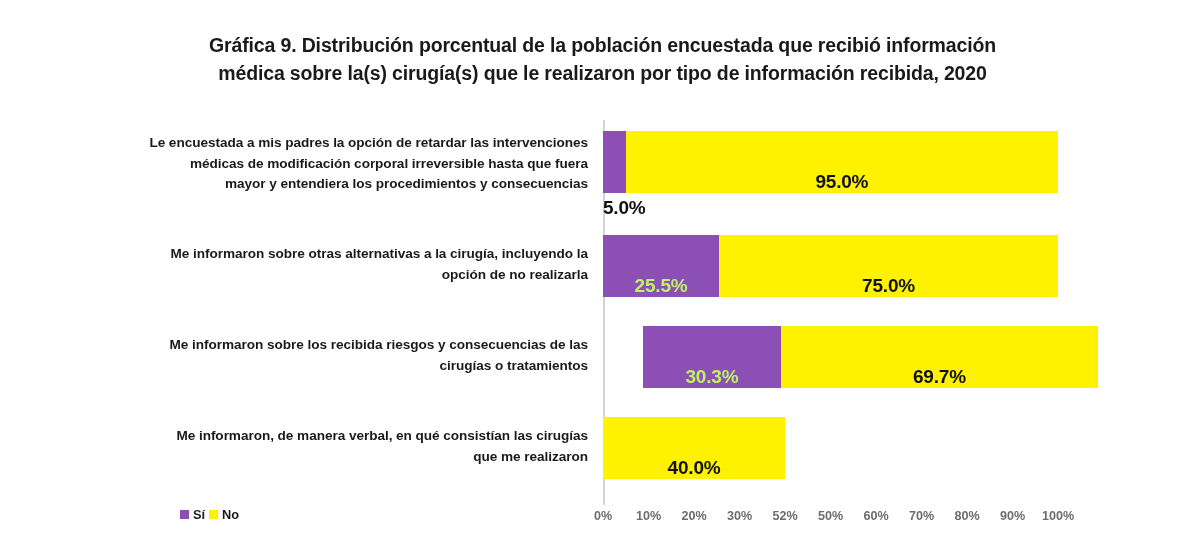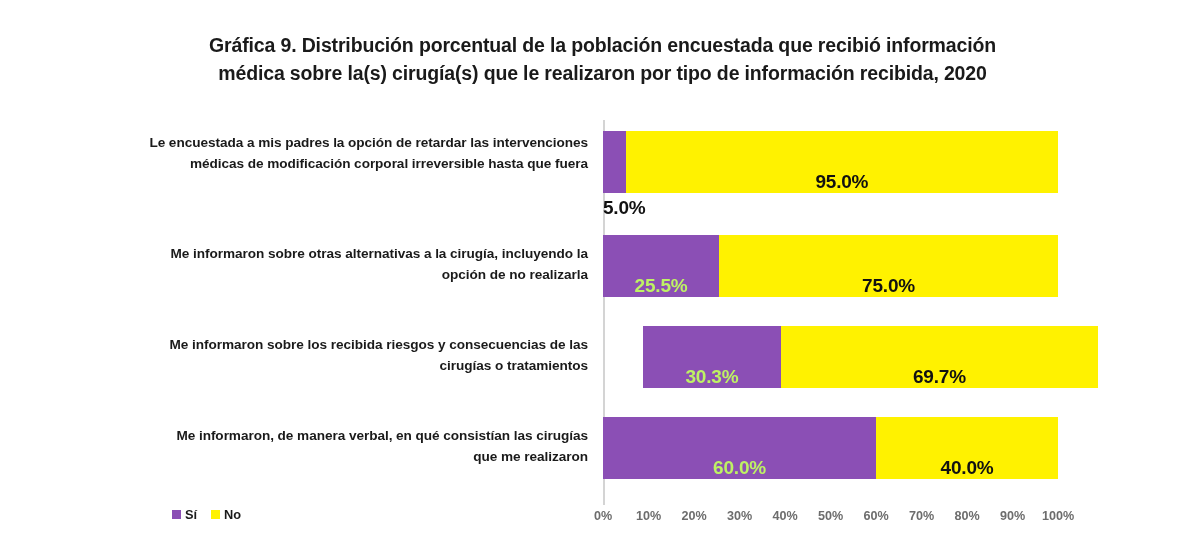--- a/index.html
+++ b/index.html
@@ -150,6 +150,7 @@
   <div class="cat-label" style="top: 13px;">
     <span class="cl">Le encuestada a mis padres la opción de retardar las intervenciones</span>
     <span class="cl">médicas de modificación corporal irreversible hasta que fuera</span>
+    <span class="cl">mayor y entendiera los procedimientos y consecuencias</span>
   </div>
 
   <div class="cat-label" style="top: 124px;">

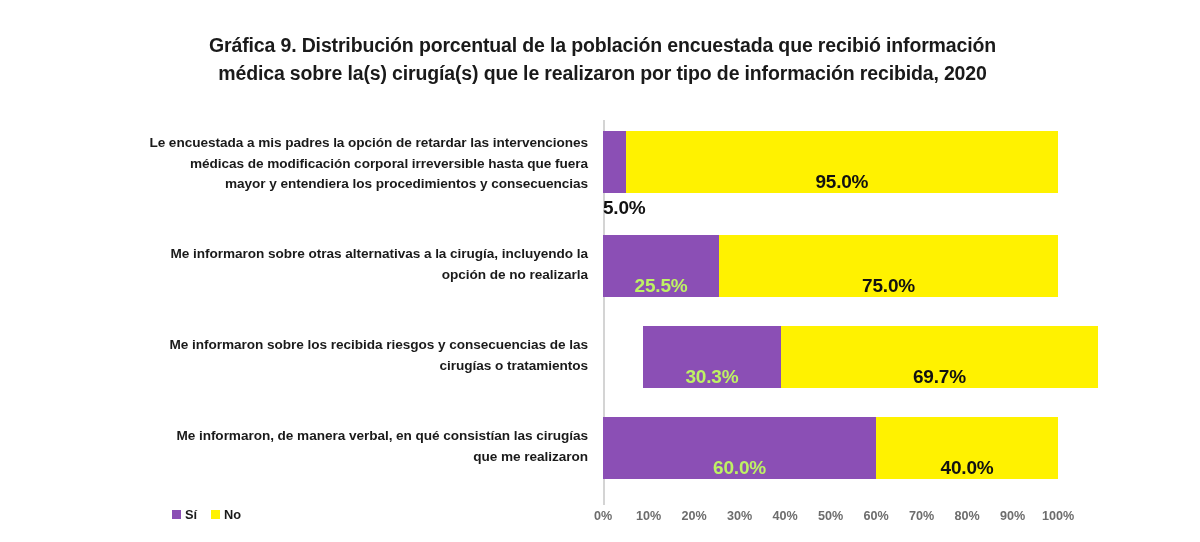--- a/index.html
+++ b/index.html
@@ -208,9 +208,6 @@
 
   <div class="bar-row" style="top: 297px; height: 62px;">
     <div class="bar-track">
-      <div class="seg seg-si" style="width: 60%;">
-        <span class="seg-label">60.0%</span>
-      </div>
       <div class="seg seg-no" style="width: 40%;">
         <span class="seg-label">40.0%</span>
       </div>

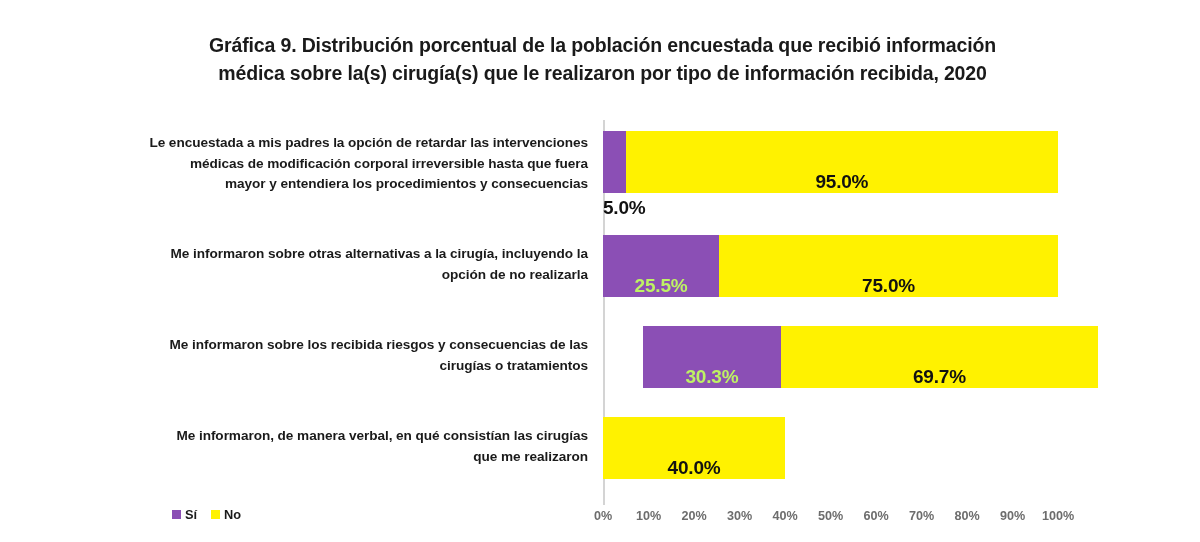--- a/index.html
+++ b/index.html
@@ -117,10 +117,10 @@
   
   #legend {
     position: absolute;
-    left: 172px; top: 507px;
+    left: 180px; top: 507px;
     display: flex;
     align-items: center;
-    gap: 14px;
+    gap: 4px;
   }
   .legend-item {
     display: flex;

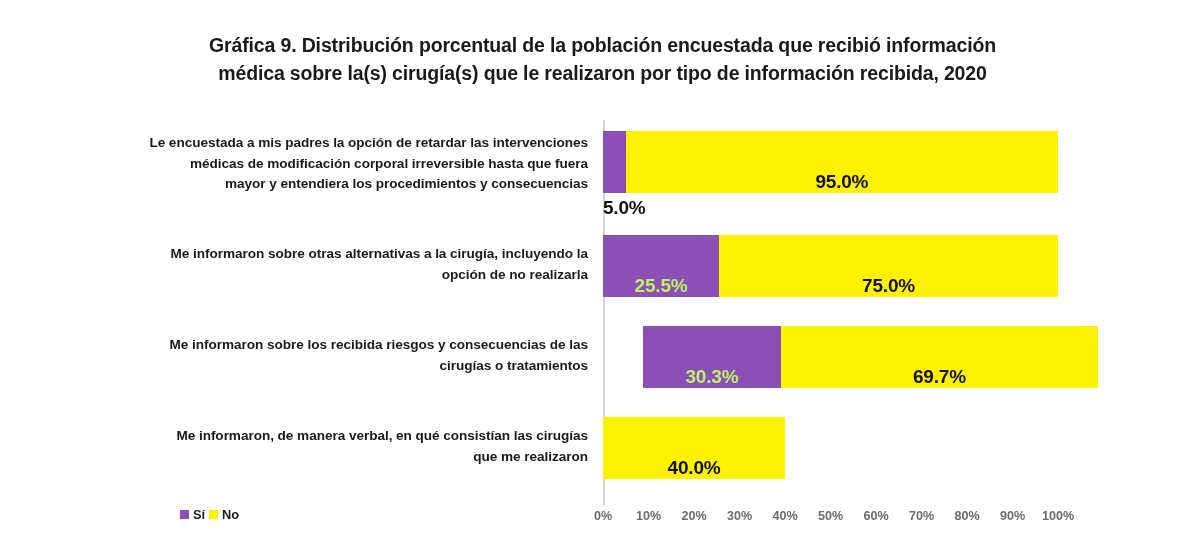--- a/index.html
+++ b/index.html
@@ -221,7 +221,7 @@
   <span class="x-tick" style="left: 10%;">10%</span>
   <span class="x-tick" style="left: 20%;">20%</span>
   <span class="x-tick" style="left: 30%;">30%</span>
-  <span class="x-tick" style="left: 40%;">40%</span>
+  <span class="x-tick" style="left: 40%;">52%</span>
   <span class="x-tick" style="left: 50%;">50%</span>
   <span class="x-tick" style="left: 60%;">60%</span>
   <span class="x-tick" style="left: 70%;">70%</span>

